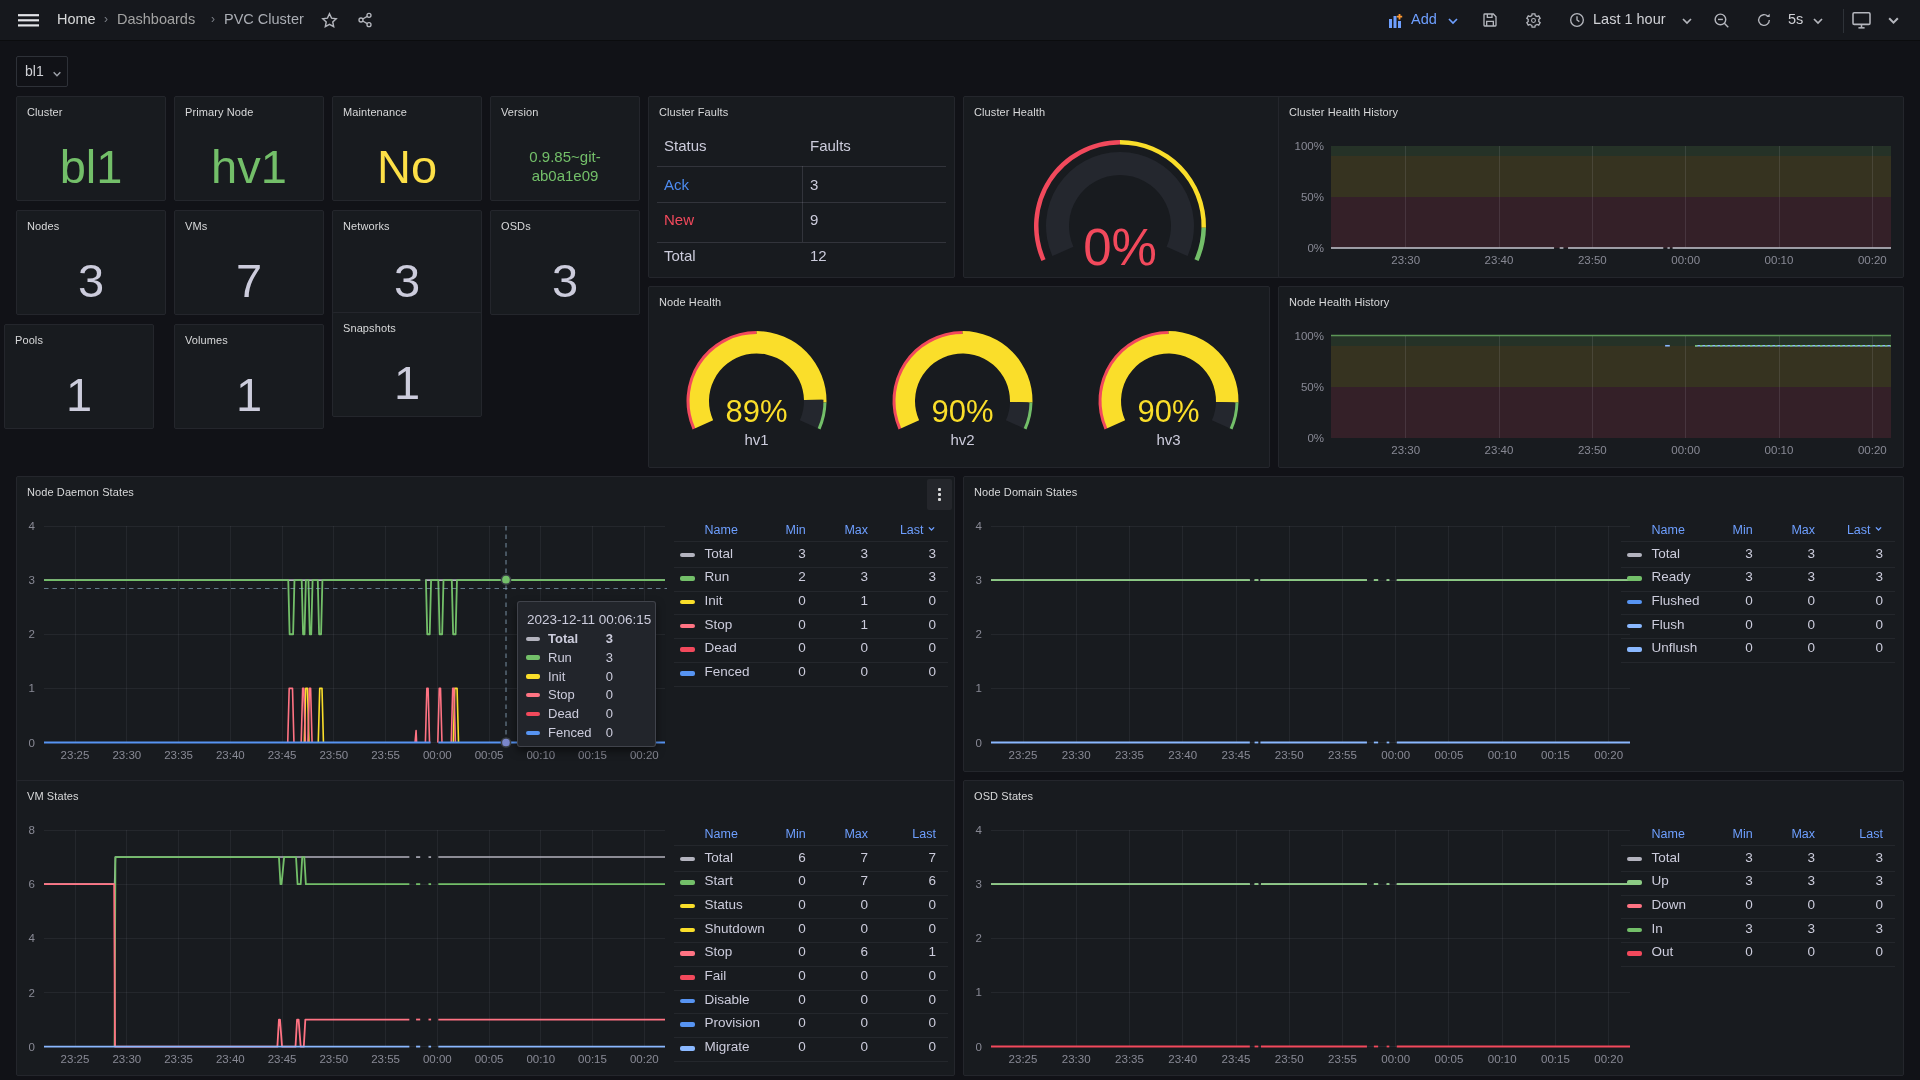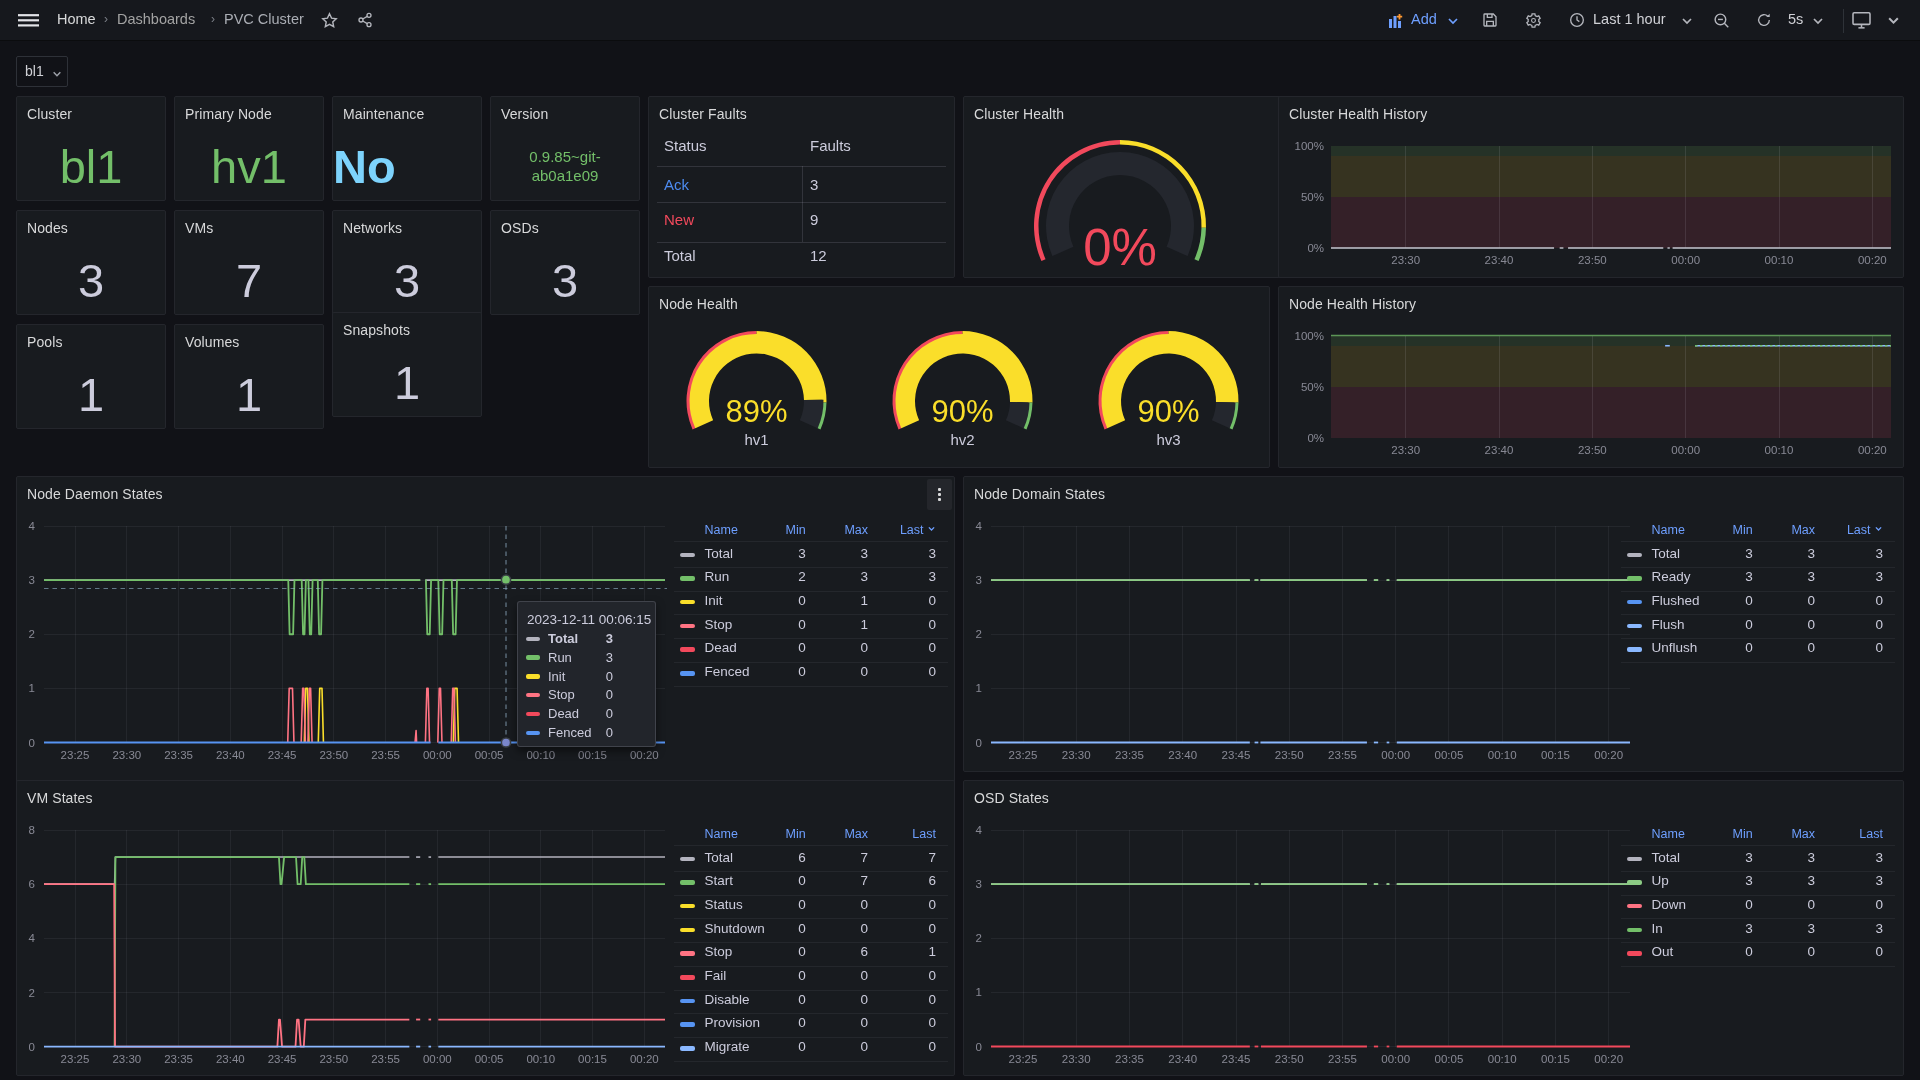--- a/index.html
+++ b/index.html
@@ -3,7 +3,7 @@
 * { margin:0; padding:0; box-sizing:border-box; }
 html,body { width:1920px; height:1080px; background:#111217; font-family:"Liberation Sans",sans-serif; overflow:hidden; }
 .panel { position:absolute; background:#181b1f; border:1px solid #24262c; border-radius:2px; }
-.ptitle { position:absolute; left:10px; top:9px; font-size:14px; font-weight:500; color:#d8d9da; letter-spacing:0.1px; }
+.ptitle { position:absolute; left:10px; top:9px; font-size:11px; font-weight:500; color:#d8d9da; letter-spacing:0.1px; }
 text { font-family:"Liberation Sans",sans-serif; }
 </style></head>
 <body>

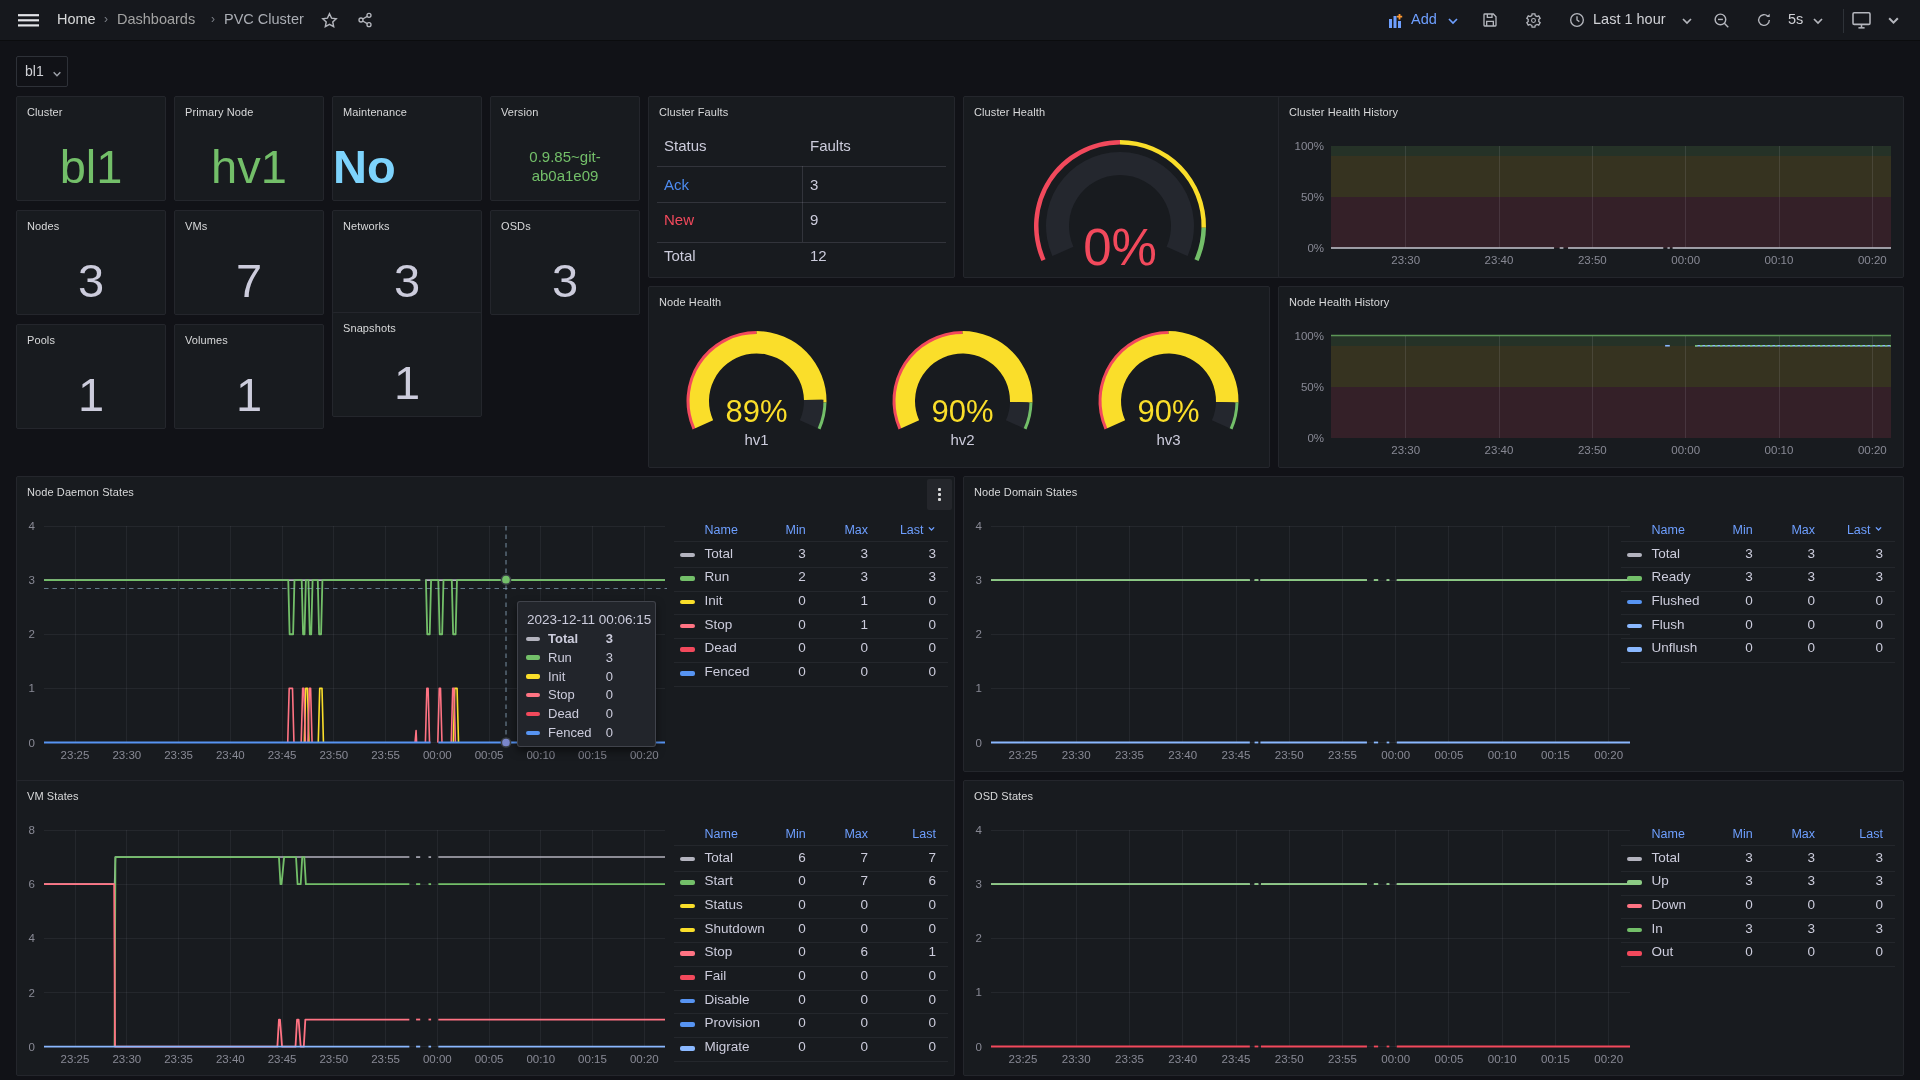--- a/index.html
+++ b/index.html
@@ -97,7 +97,7 @@
   </div>
 <div class="panel" style="left:332px;top:96px;width:150px;height:105px">
     <div class="ptitle">Maintenance</div>
-    <div style="position:absolute;left:0;right:0;top:40px;text-align:left;font-size:47px;font-weight:700;color:#7dd3fc;line-height:60px">No</div>
+    <div style="position:absolute;left:0;right:0;top:40px;text-align:center;font-size:47px;font-weight:400;color:#fde047;line-height:60px">No</div>
   </div>
 <div class="panel" style="left:490px;top:96px;width:150px;height:105px">
     <div class="ptitle">Version</div>

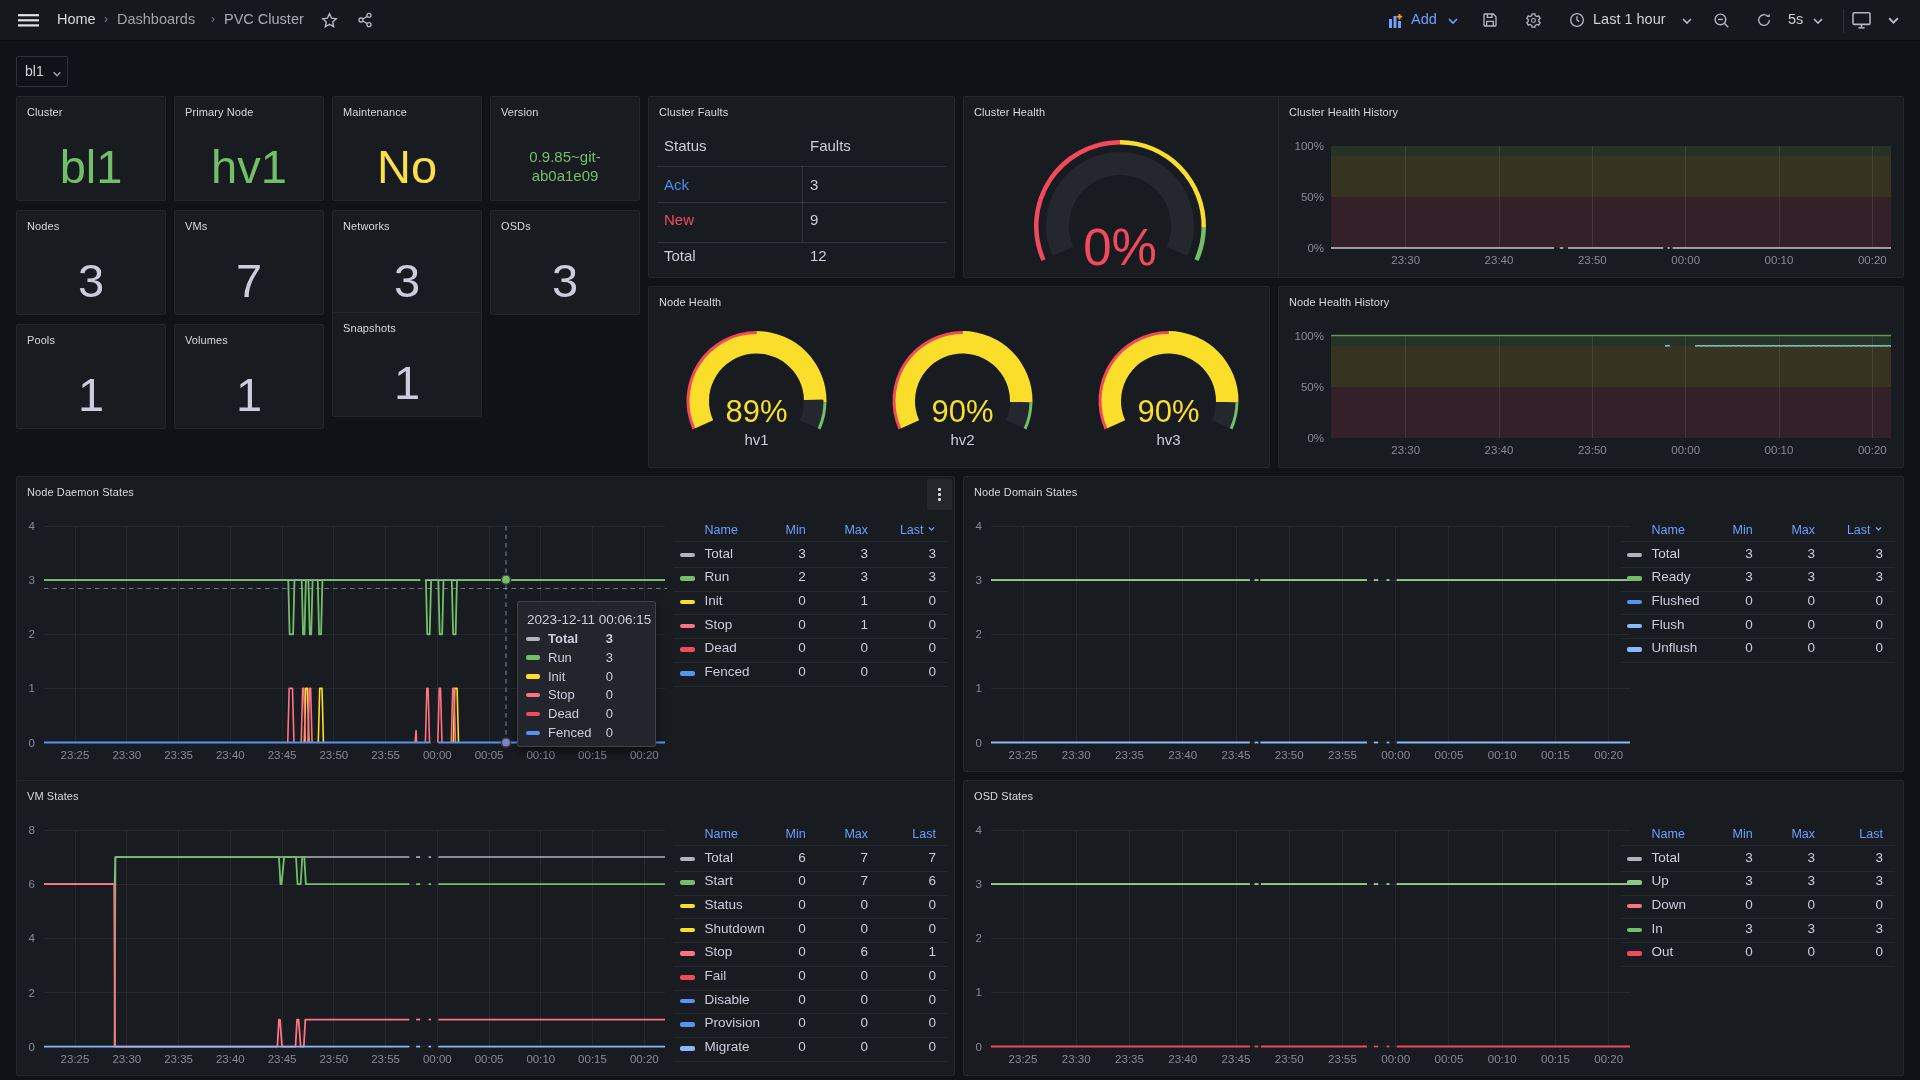--- a/index.html
+++ b/index.html
@@ -119,7 +119,7 @@
     <div class="ptitle">OSDs</div>
     <div style="position:absolute;left:0;right:0;top:40px;text-align:center;font-size:47px;font-weight:500;color:#ccccdc;line-height:60px">3</div>
   </div>
-<div class="panel" style="left:16px;top:324px;width:150px;height:105px">
+<div class="panel" style="left:4px;top:324px;width:150px;height:105px">
     <div class="ptitle">Pools</div>
     <div style="position:absolute;left:0;right:0;top:40px;text-align:center;font-size:47px;font-weight:500;color:#ccccdc;line-height:60px">1</div>
   </div>

